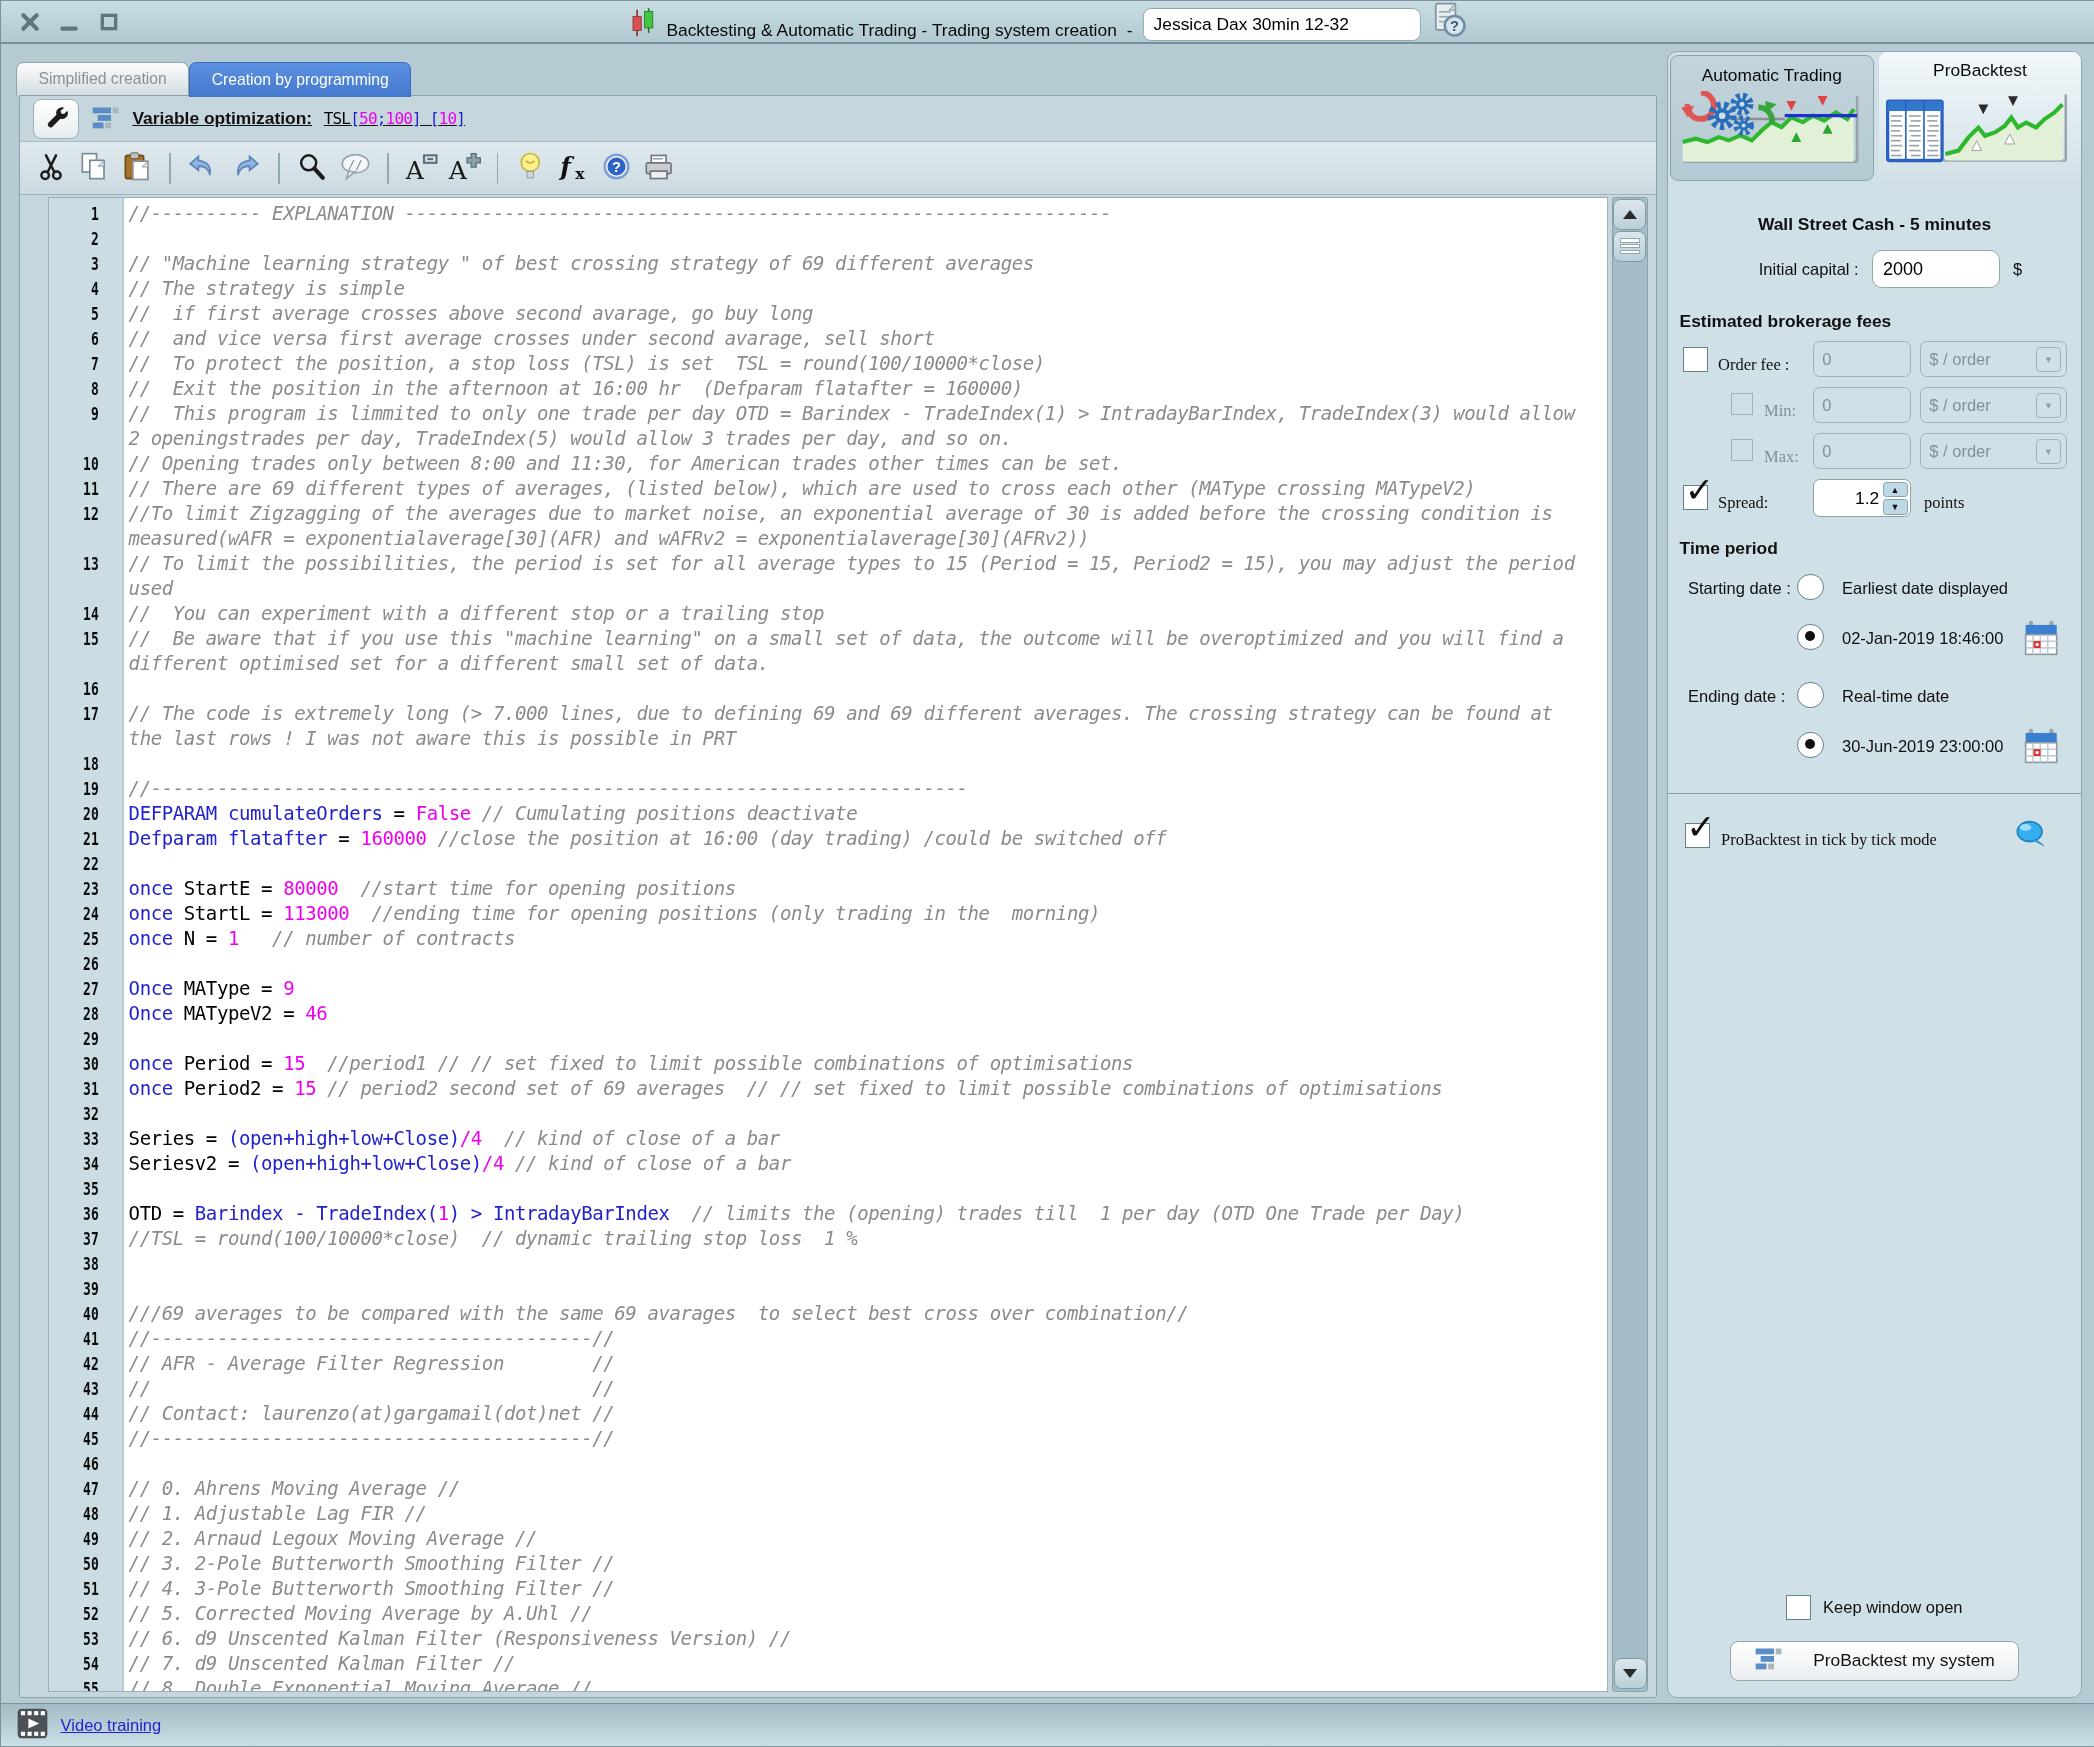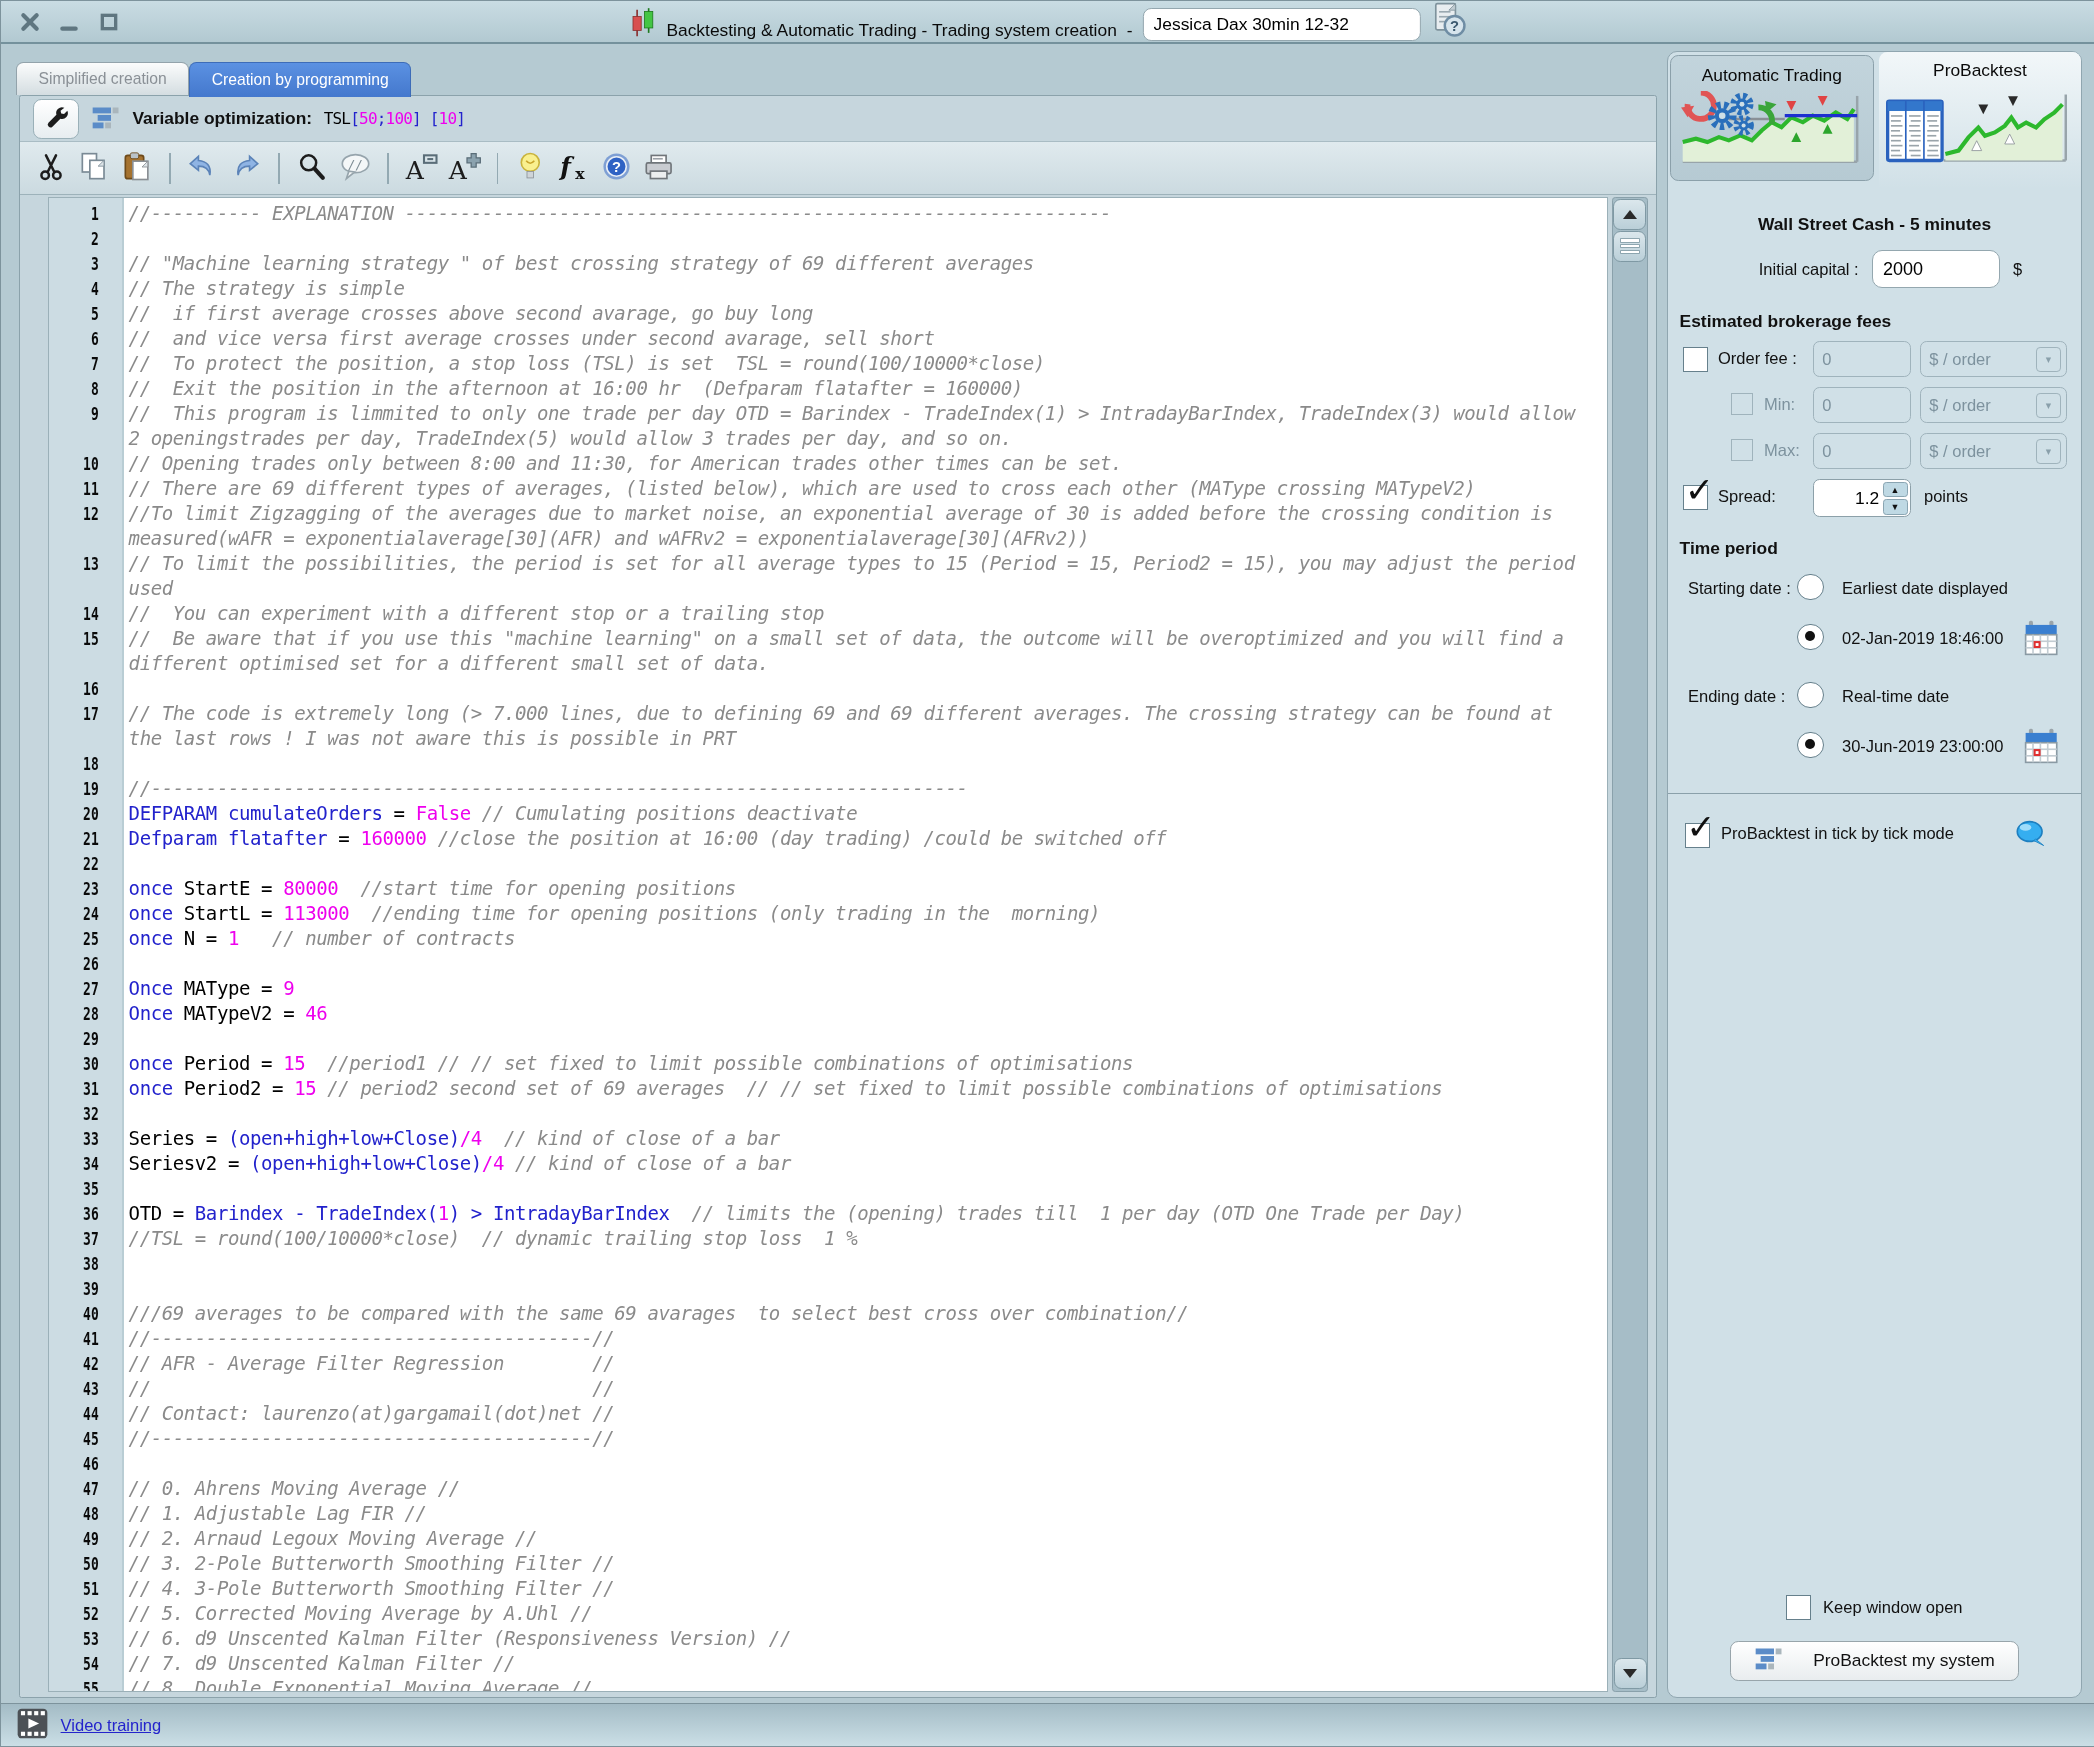--- a/index.html
+++ b/index.html
@@ -25,7 +25,7 @@
   .ltab.active{background:linear-gradient(#5b91e2,#4478cd);color:#fff;border-color:#3d6cb8;height:35px;}
   
   .epanel{position:absolute;left:18px;top:94px;width:1638px;height:1603px;
-    background:#c6d6dd;border:1.7px solid #8ba2ab;border-radius:2.5px;}
+    background:#c6d6dd;border:1.7px solid #8ba2ab;border-radius:2.5px;text-decoration:underline;}
   .varopt{height:46px;display:flex;align-items:center;gap:11.6px;padding-left:13.2px;
     border-bottom:0.8px solid #a9bcc4;}
   .wrenchbtn{width:46px;height:40px;background:linear-gradient(#ffffff,#e7edf0);

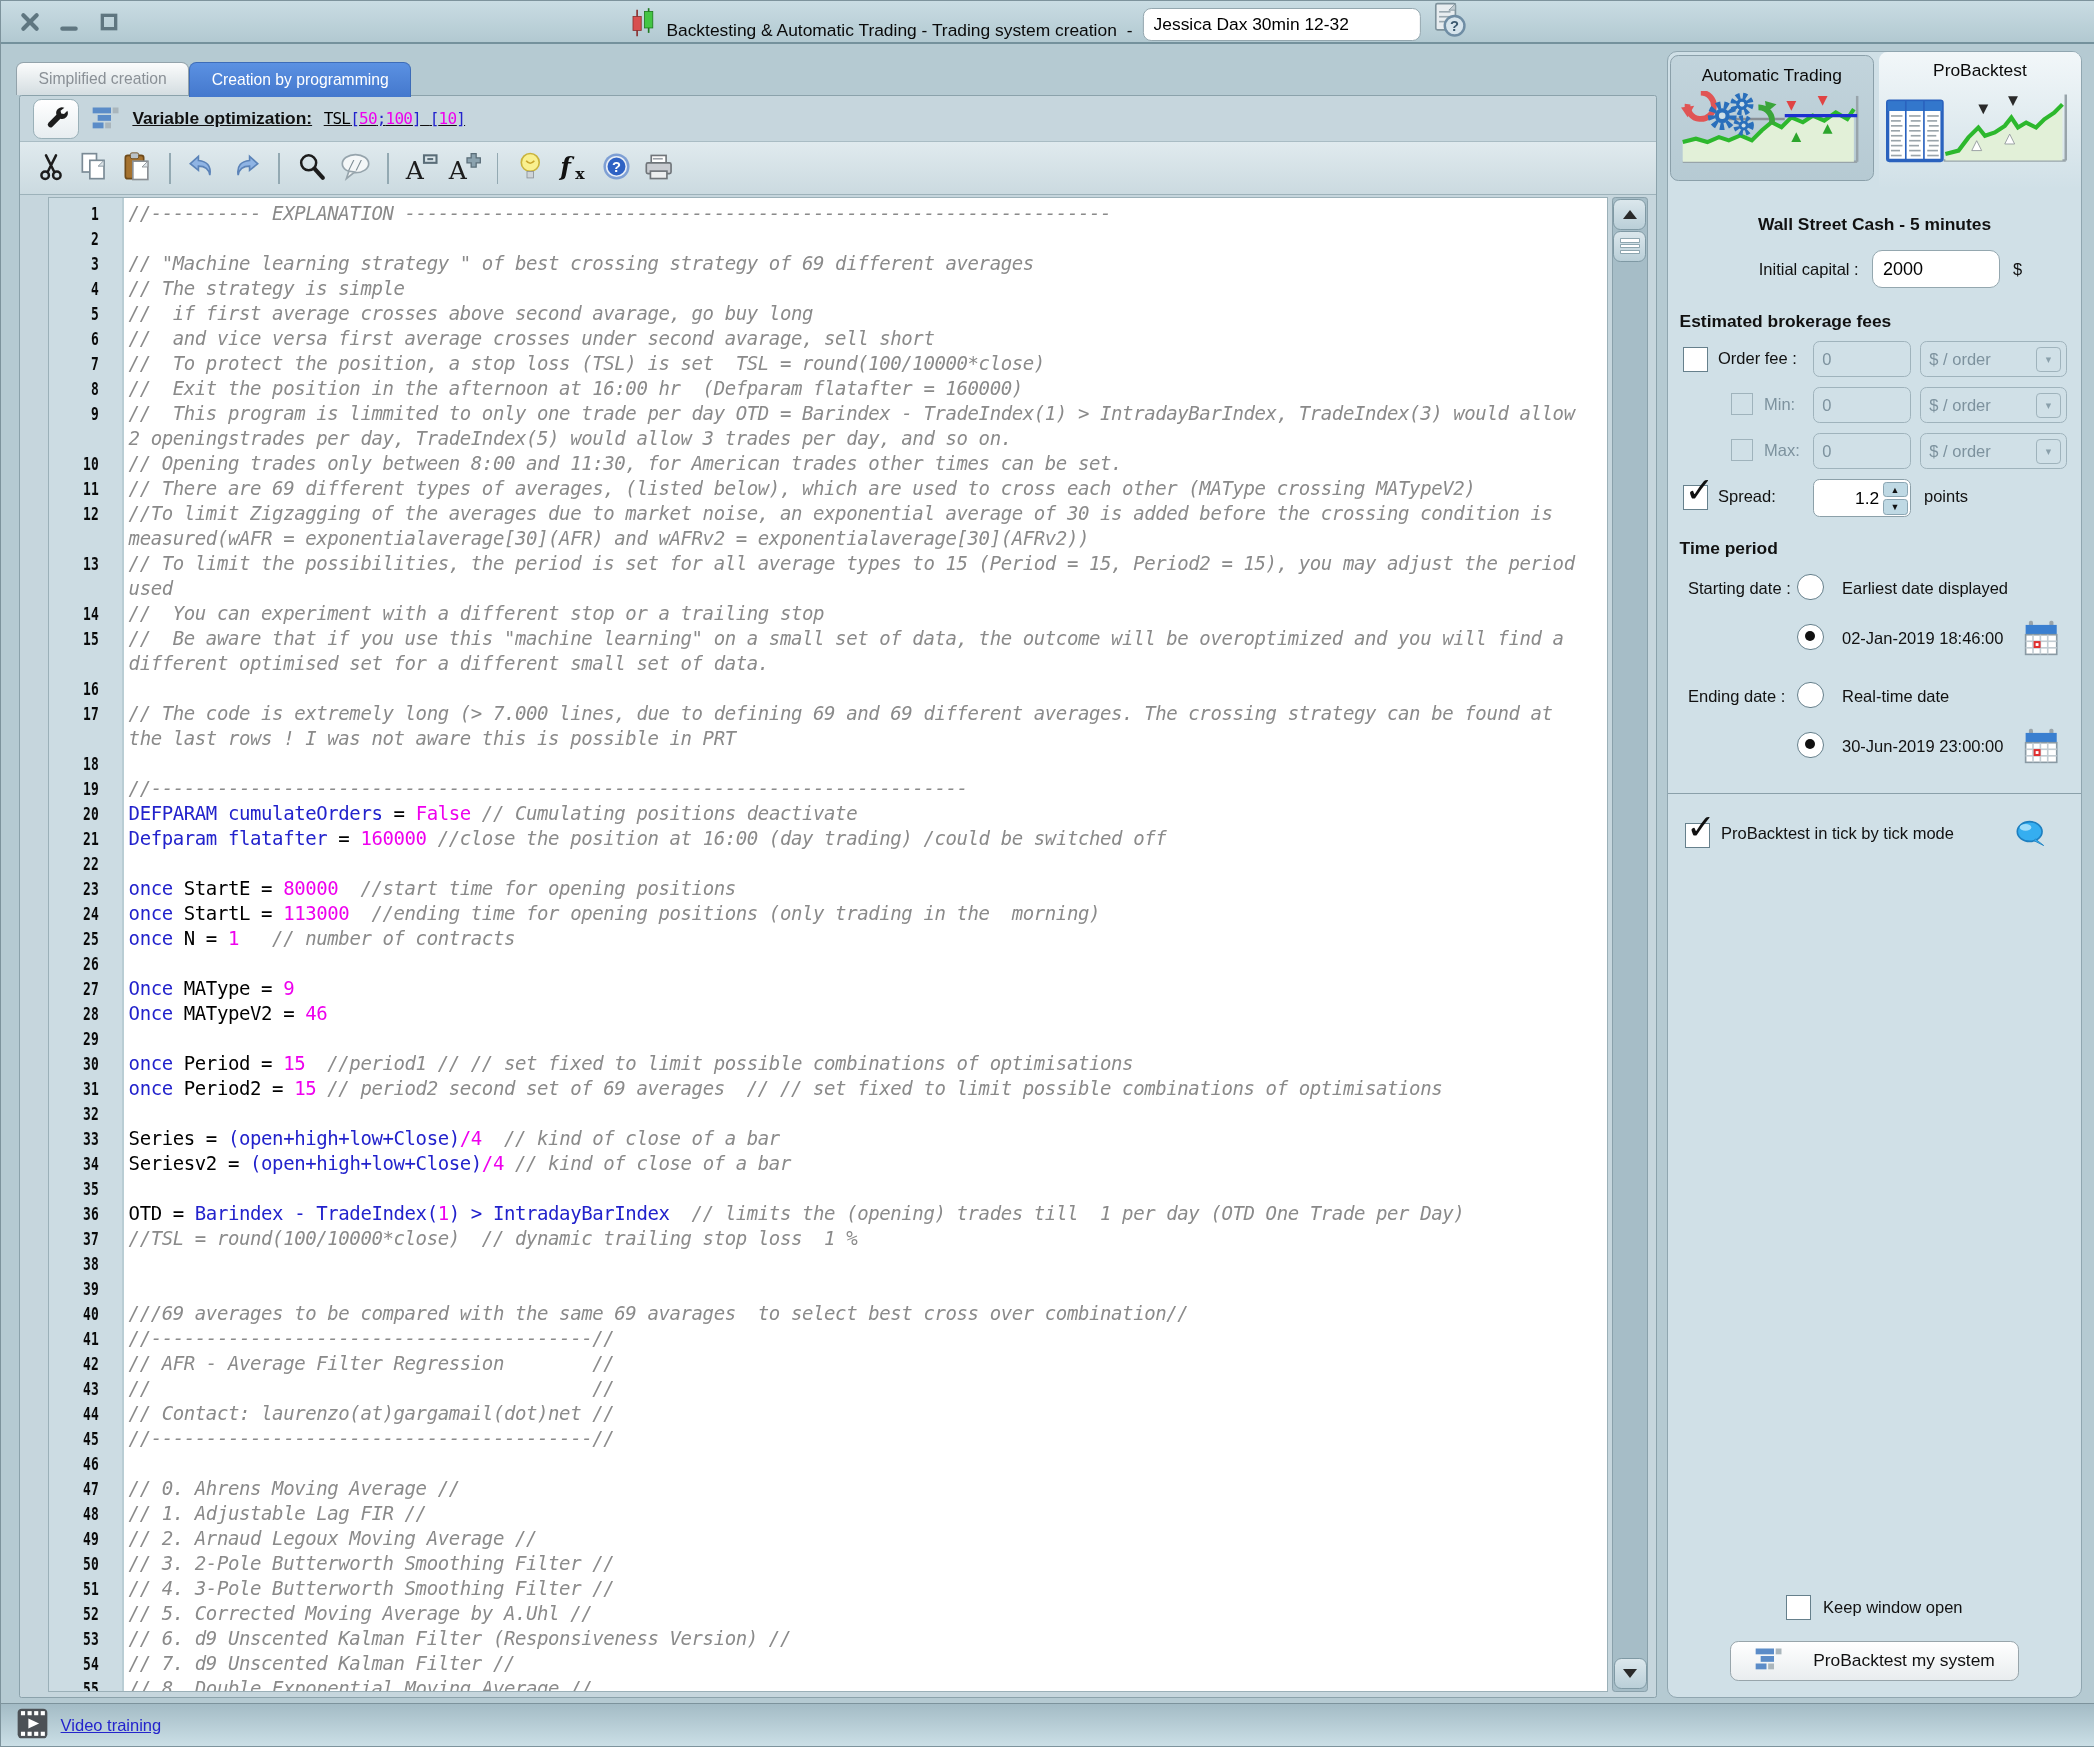--- a/index.html
+++ b/index.html
@@ -77,7 +77,7 @@
   .cb.dis{width:22px;height:22px;background:transparent;border-color:#9fb3bc;}
   .cb .chk{position:absolute;left:0.8px;top:-13.2px;font-size:35px;font-weight:bold;color:#111;
     font-family:"DejaVu Sans",sans-serif;line-height:1;}
-  .fee-label{position:absolute;left:50px;top:10px;}
+  .fee-label{position:absolute;left:50px;top:16px;font-family:Liberation Serif, serif;}
   .fee-label.dis,.dis-txt{color:#7d929e;}
   .fee-input{position:absolute;left:145px;top:2.5px;width:98px;height:36px;border:1.7px solid #9fb3bc;
     border-radius:6.6px;background:transparent;color:#7d929e;font-size:16.5px;padding:0 8.3px;display:flex;align-items:center;}

